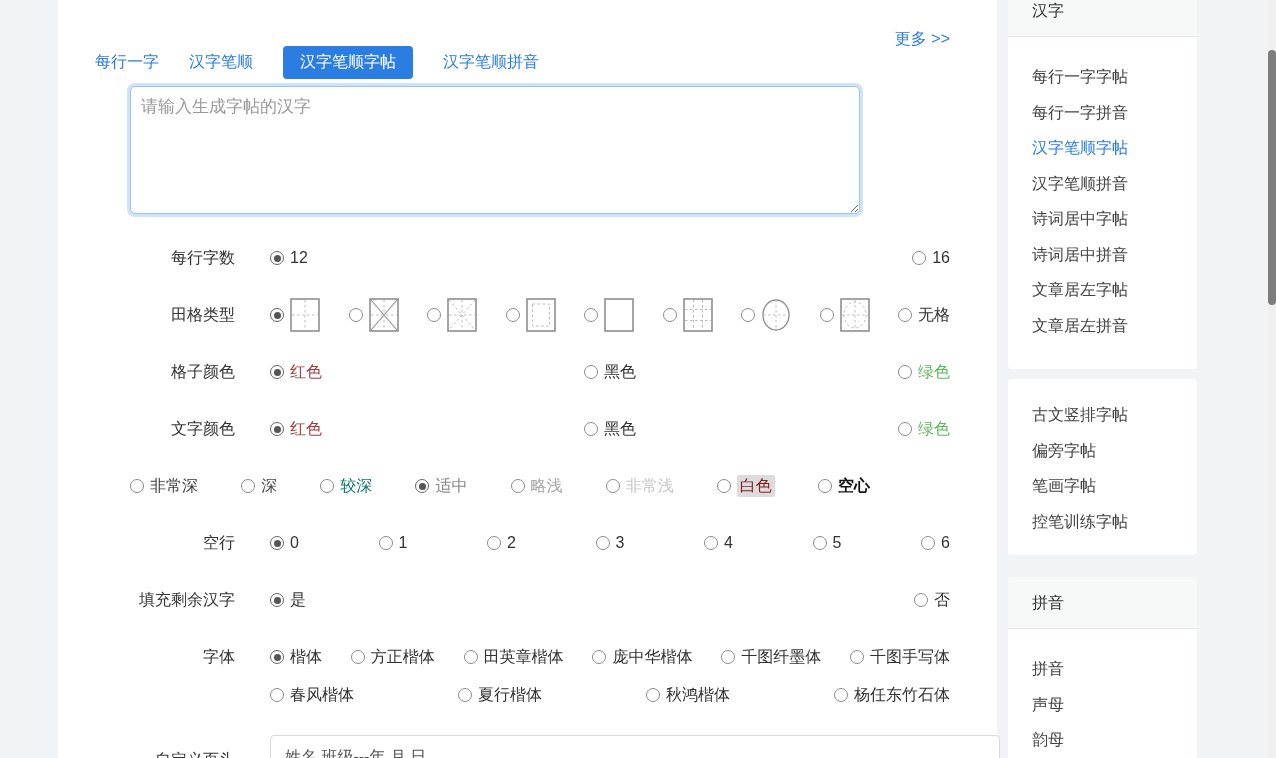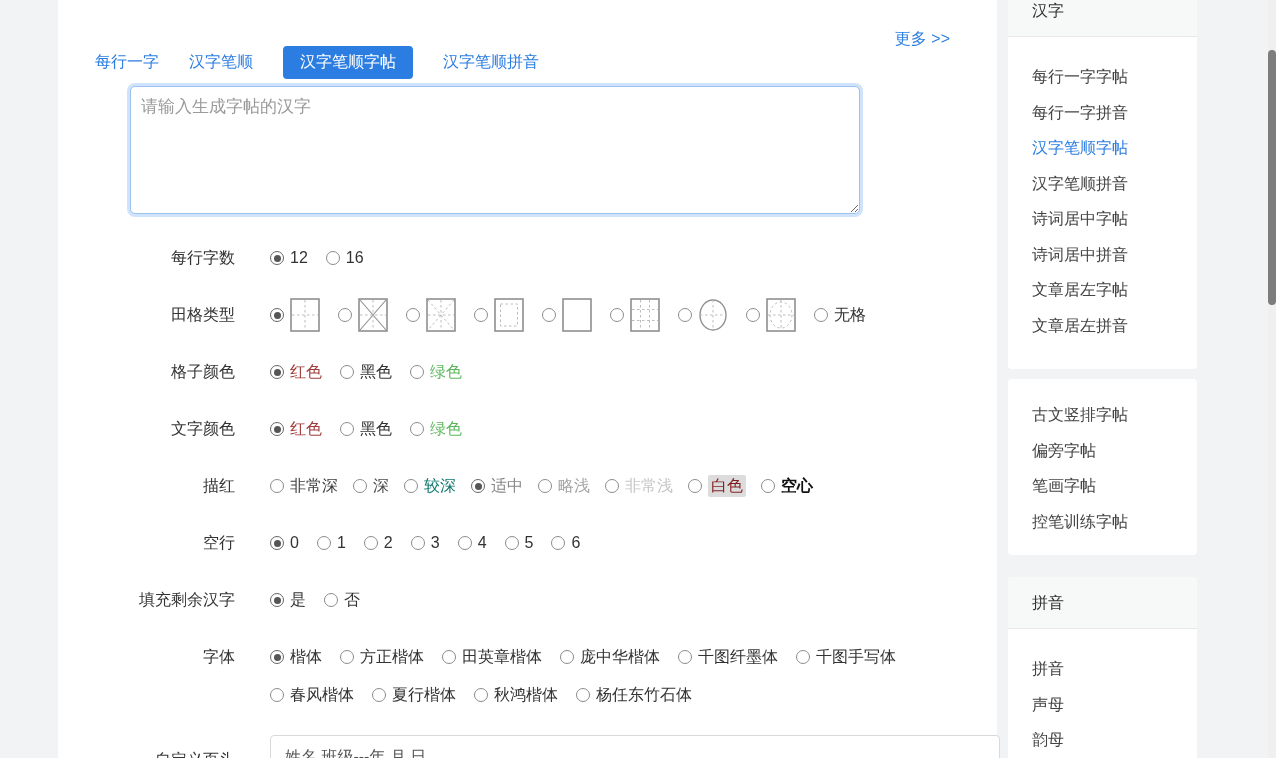--- a/index.html
+++ b/index.html
@@ -38,7 +38,7 @@
   .fbody { margin-left:35px; flex:1; }
   .fopts {
     display:flex; flex-wrap:wrap; align-items:center;
-    column-gap:18px; row-gap:4px; min-height:34px; max-width:740px;
+    column-gap:18px; row-gap:4px; min-height:34px; max-width:740px;justify-content:space-between;
   }
   .opt { display:inline-flex; align-items:center; gap:6px; cursor:pointer; line-height:34px; }
   .olabel { font-size:16px; white-space:nowrap; }

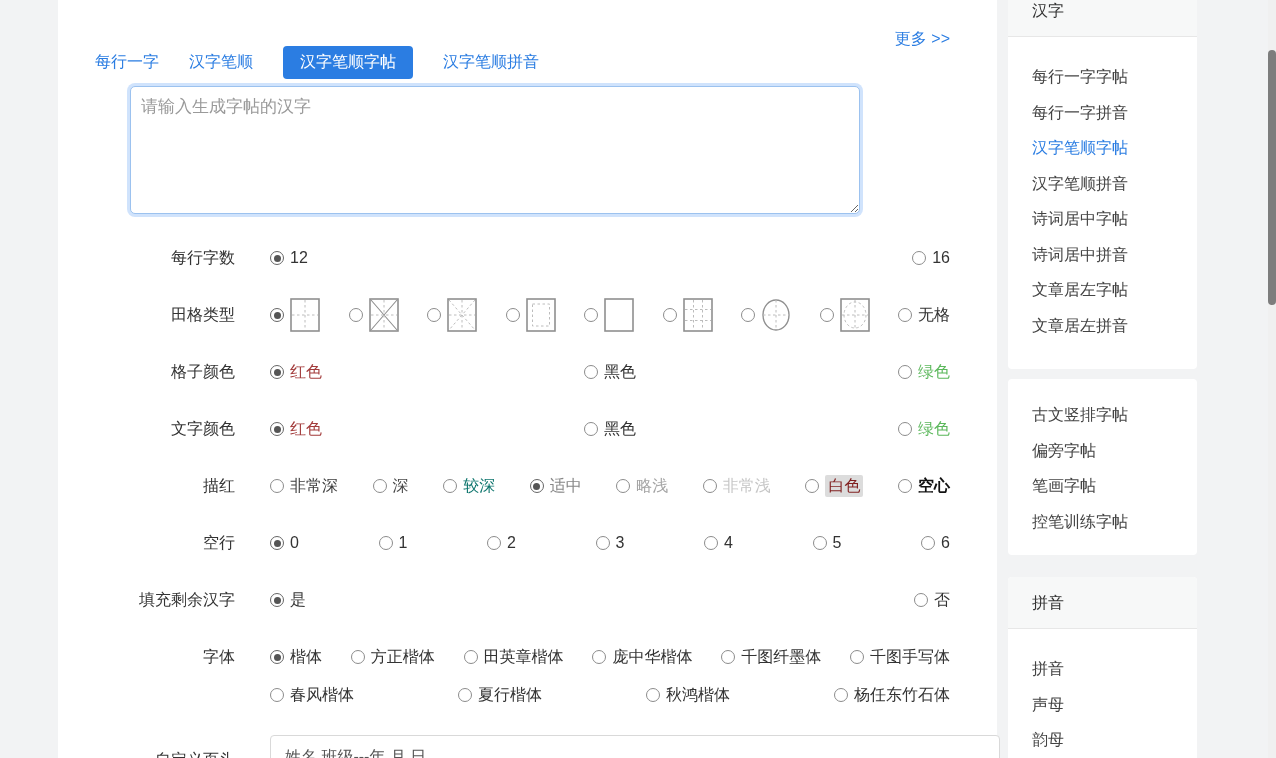--- a/index.html
+++ b/index.html
@@ -258,7 +258,6 @@
       </div>
 
       <div class="frow">
-        <div class="flabel">描红</div>
         <div class="fbody">
             <div class="fopts" style="column-gap:15px">
               <label class="opt">

